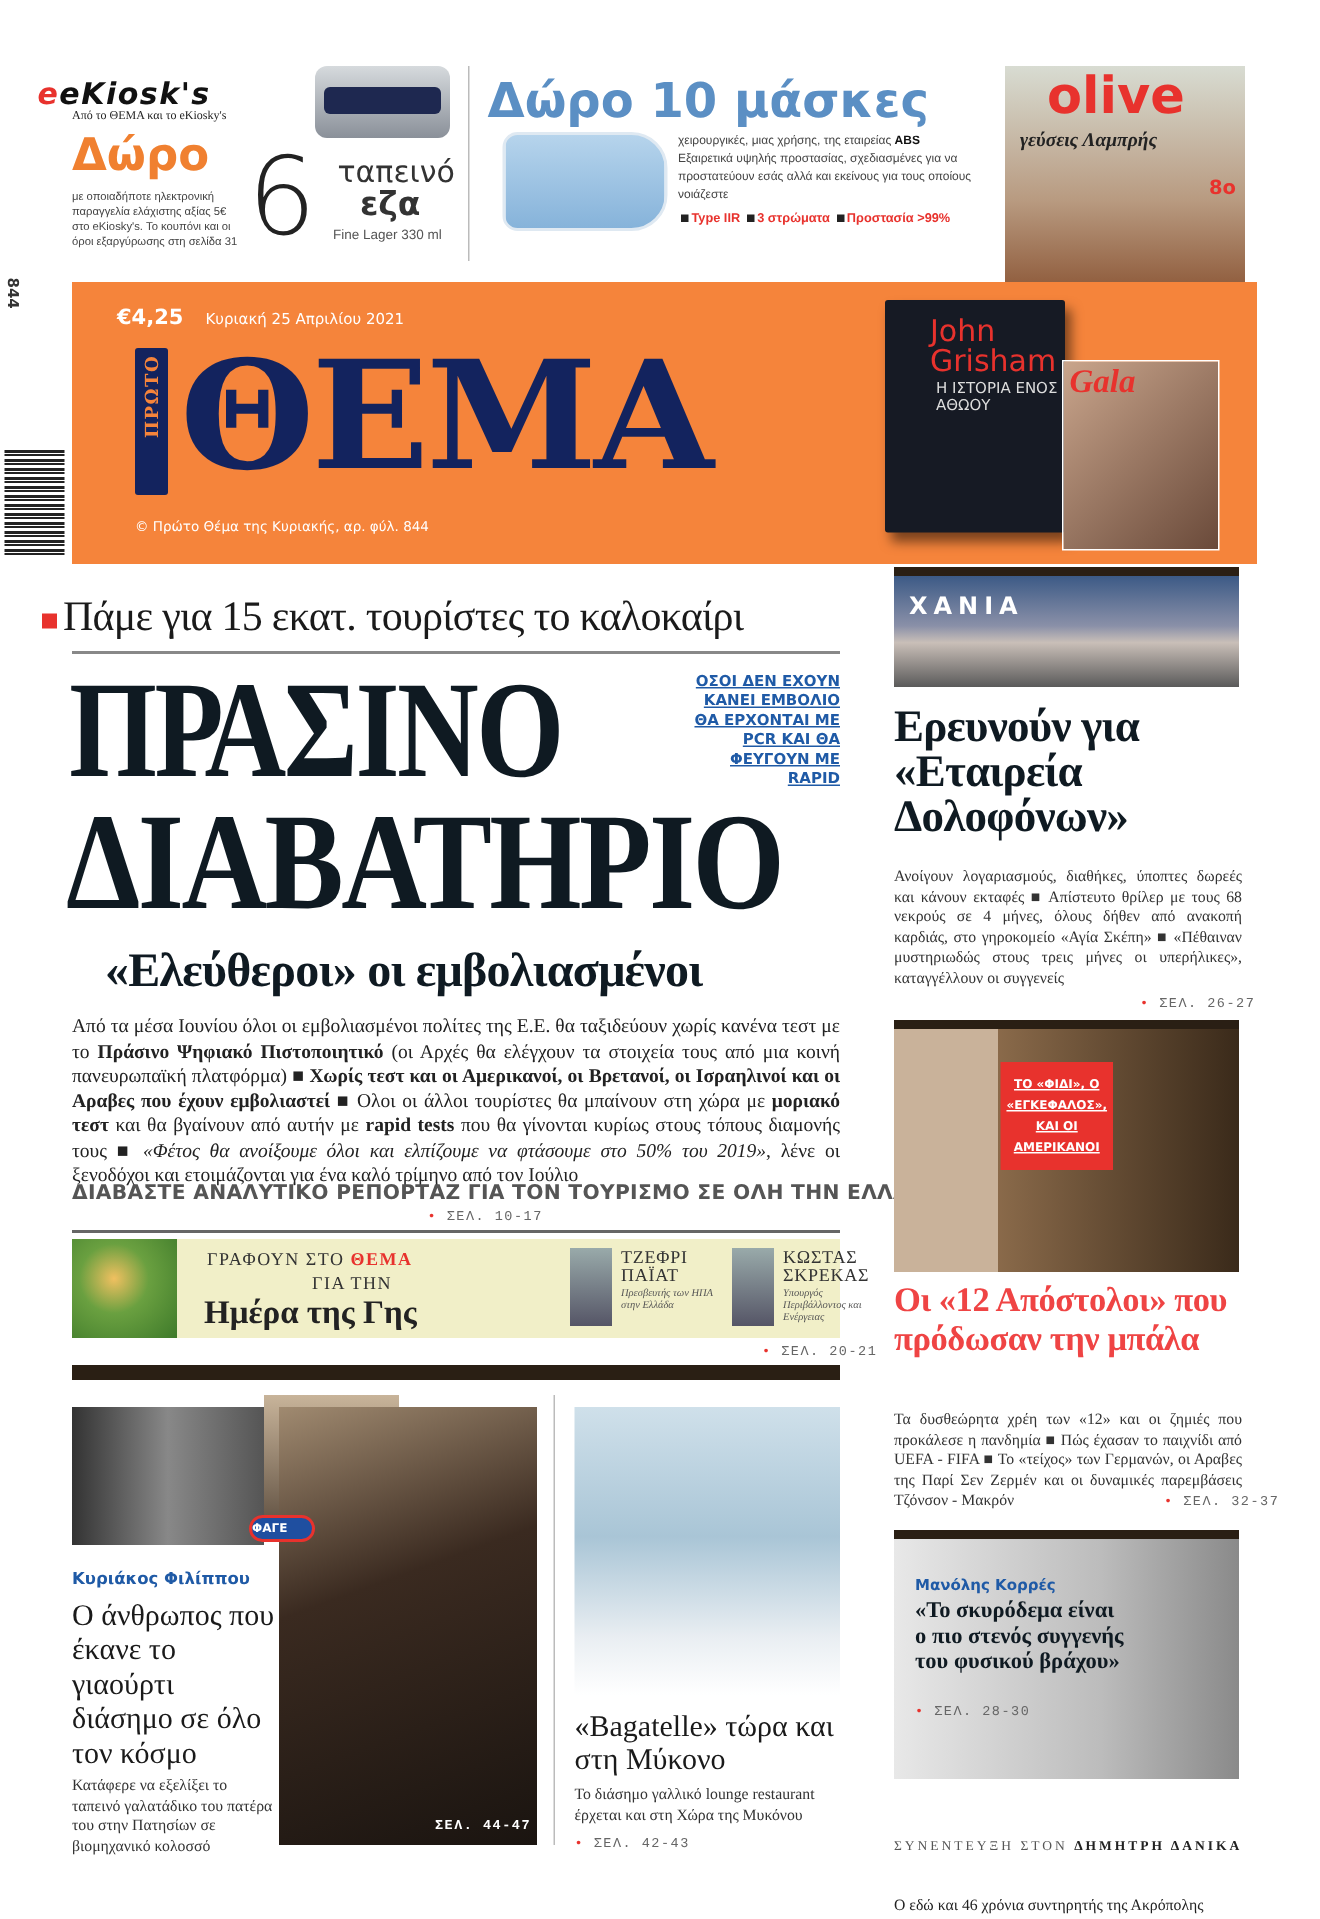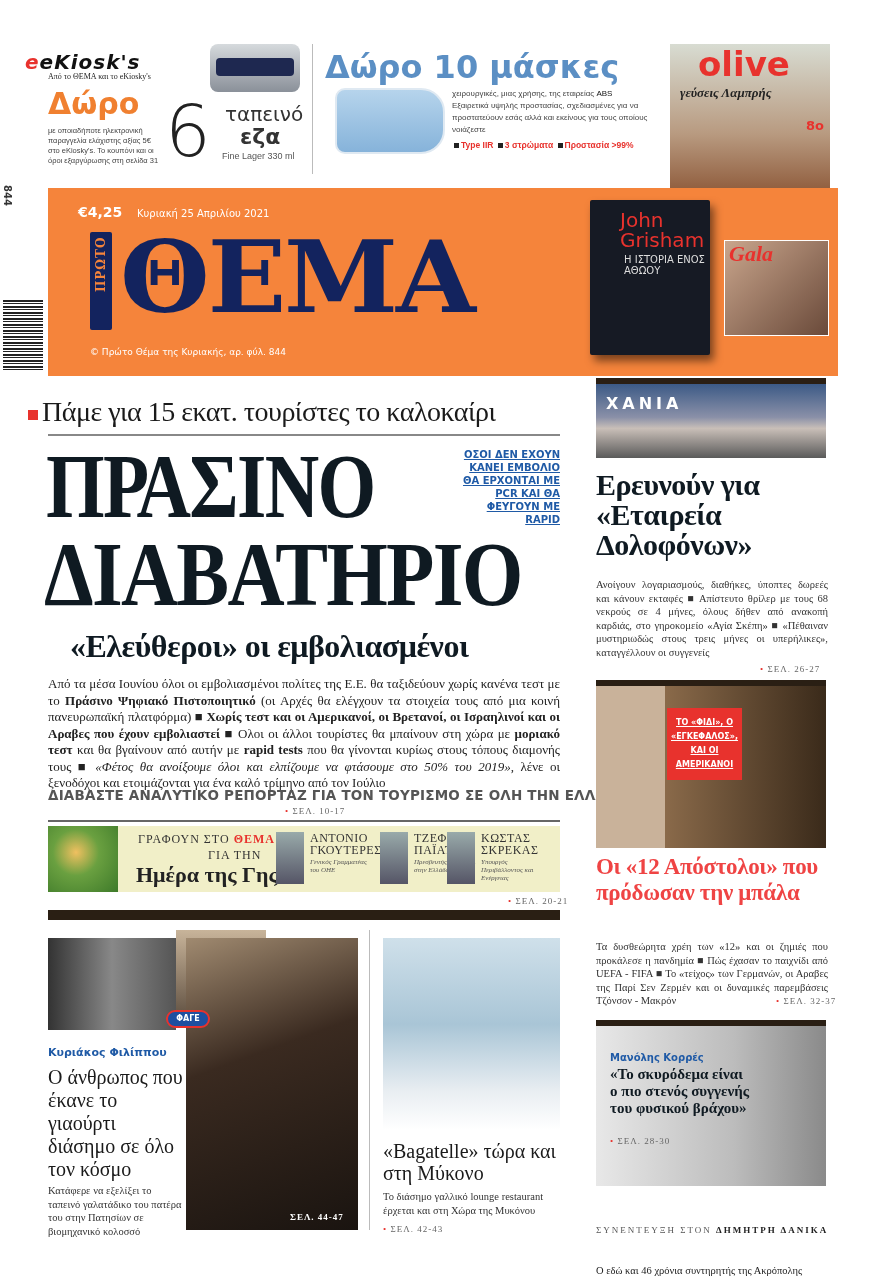--- a/index.html
+++ b/index.html
@@ -24,7 +24,7 @@
   #masks-title{left:325px;top:48px;font:bold 32px "DejaVu Sans",sans-serif;color:#5b8fc4}
   #mask-img{left:335px;top:88px;width:110px;height:66px;background:linear-gradient(#b6d4ec,#86b3da);border-radius:10px 24px 24px 10px;border:2px solid #dfe9f2}
   #masks-text{left:452px;top:88px;width:215px;font:8px "Liberation Sans",sans-serif;color:#444;line-height:12px}
-  #abs-logo{font-weight:400;color:#111}
+  #abs-logo{font-weight:700;color:#111}
   #masks-feat{left:452px;top:140px;font:bold 8.5px "Liberation Sans",sans-serif;color:#e8322d}
   #olive{left:670px;top:44px;width:160px;height:150px;background:linear-gradient(#d8dcd2,#b89a80 60%,#8e5a3a);}
   #olive-name{position:absolute;left:28px;top:0;font:900 34px "DejaVu Sans",sans-serif;color:#e8322d}

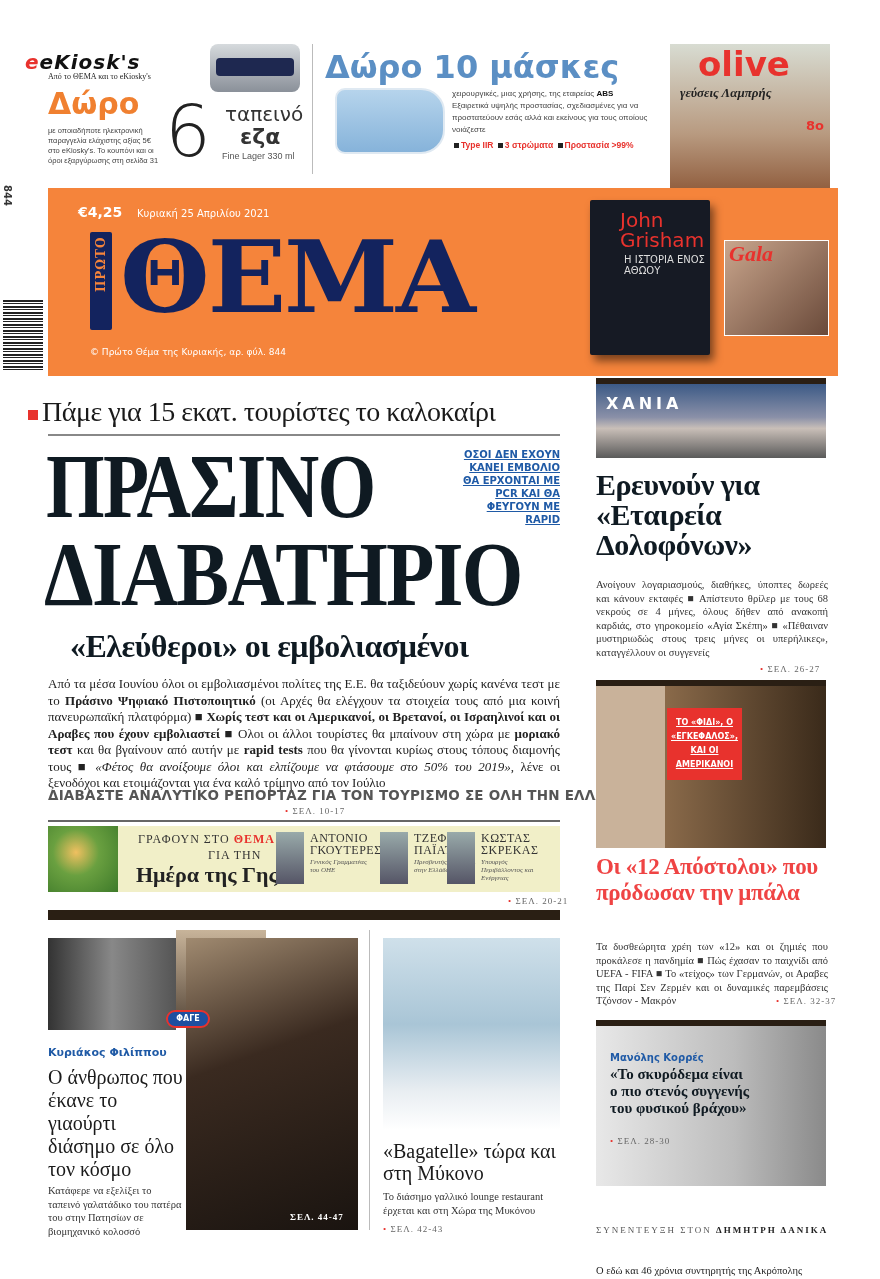--- a/index.html
+++ b/index.html
@@ -41,7 +41,7 @@
   #book{left:590px;top:200px;width:120px;height:155px;background:#161a24;border-radius:2px;box-shadow:4px 6px 8px rgba(0,0,0,.5)}
   #book-title{position:absolute;left:30px;top:10px;font:20px "DejaVu Sans",sans-serif;color:#e8322d;line-height:20px}
   #book-sub{position:absolute;left:34px;top:54px;font:10px "DejaVu Sans",sans-serif;color:#ddd;line-height:11px}
-  #gala{left:724px;top:240px;width:105px;height:96px;background:linear-gradient(135deg,#c9a58c,#6a4a3a);border:1px solid #fff}
+  #gala{left:708px;top:240px;width:105px;height:127px;background:linear-gradient(135deg,#c9a58c,#6a4a3a);border:1px solid #fff}
   #gala-name{position:absolute;left:4px;top:0;font:italic bold 22px "Liberation Serif",serif;color:#e8322d}
   
   #barcode{left:3px;top:300px;width:40px;height:72px;background:repeating-linear-gradient(#222 0 2px,#fff 2px 3px,#222 3px 4px,#fff 4px 6px)}

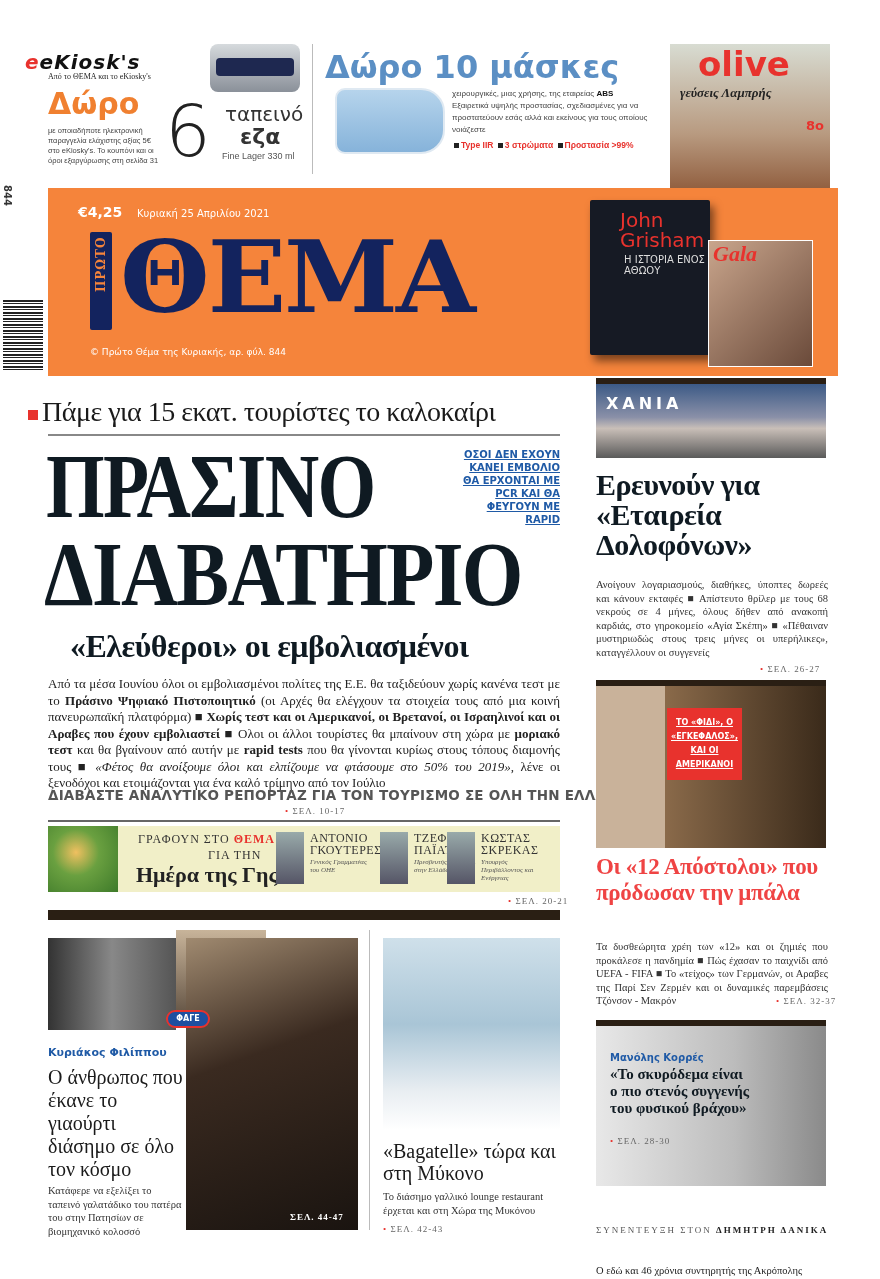--- a/index.html
+++ b/index.html
@@ -7,7 +7,7 @@
   .abs{position:absolute}
   .redsq{display:inline-block;width:10px;height:10px;background:#e8322d;margin:0 4px;vertical-align:middle}
   .dot{color:#e8322d}
-  .pageref{font-family:Liberation Serif, serif;font-size:9px;color:#666;letter-spacing:1px}
+  .pageref{font-family:Liberation Mono, monospace;font-size:9px;color:#666;letter-spacing:1px}
   
   #ekiosk-logo{left:25px;top:50px;font:italic 900 20px "DejaVu Sans",sans-serif;color:#111;letter-spacing:1px}
   #ekiosk-logo .e{color:#e8322d}

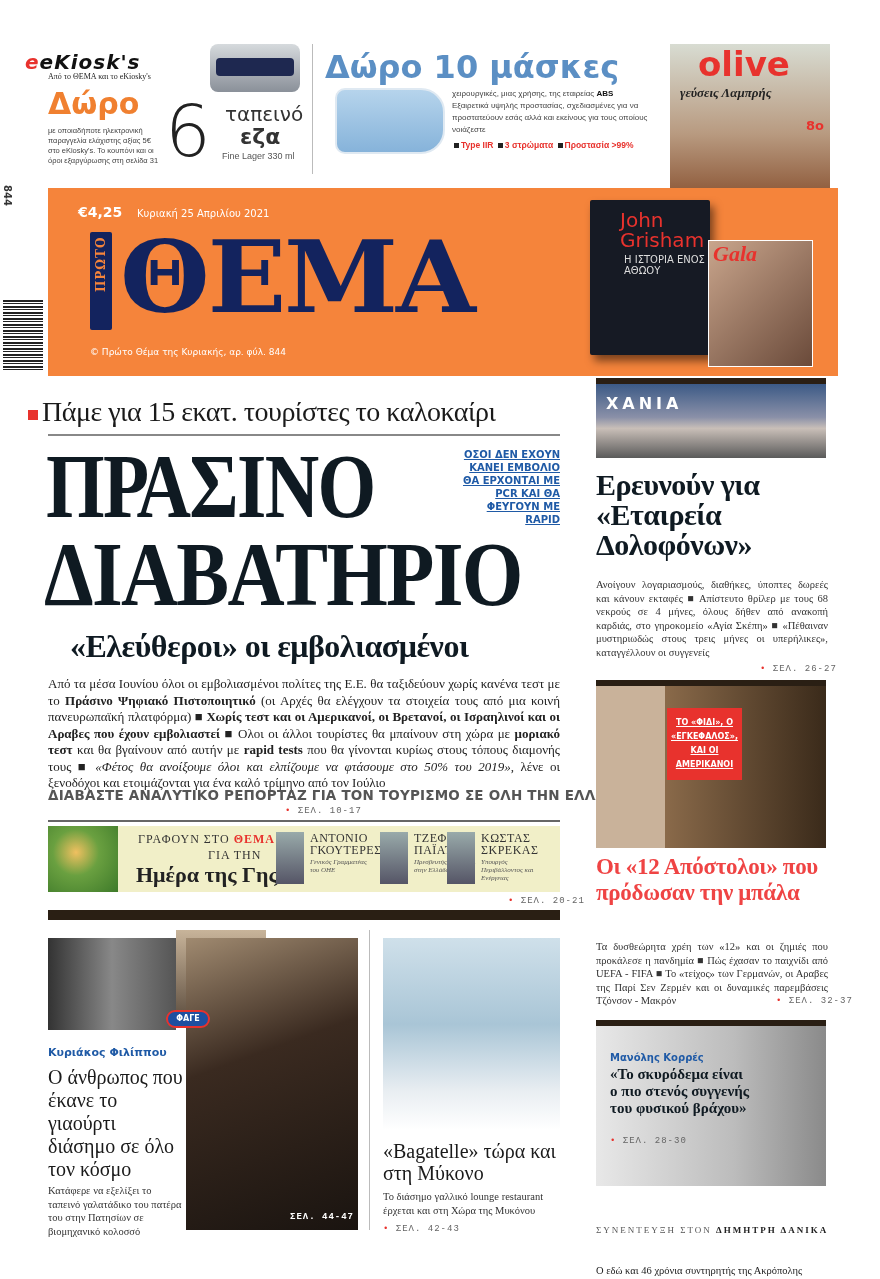--- a/index.html
+++ b/index.html
@@ -174,11 +174,6 @@
   <div id="earth-t1"><span>ΓΡΑΦΟΥΝ ΣΤΟ</span> <b>ΘΕΜΑ</b></div>
   <div id="earth-t2">ΓΙΑ ΤΗΝ</div>
   <div id="earth-t3">Ημέρα της Γης</div>
-  <div class="writer" style="left:228px">
-    <div class="ph"></div>
-    <div class="nm">ΑΝΤΟΝΙΟ ΓΚΟΥΤΕΡΕΣ</div>
-    <div class="rl">Γενικός Γραμματέας του ΟΗΕ</div>
-  </div>
   <div class="writer" style="left:332px">
     <div class="ph"></div>
     <div class="nm">ΤΖΕΦΡΙ ΠΑΪΑΤ</div>

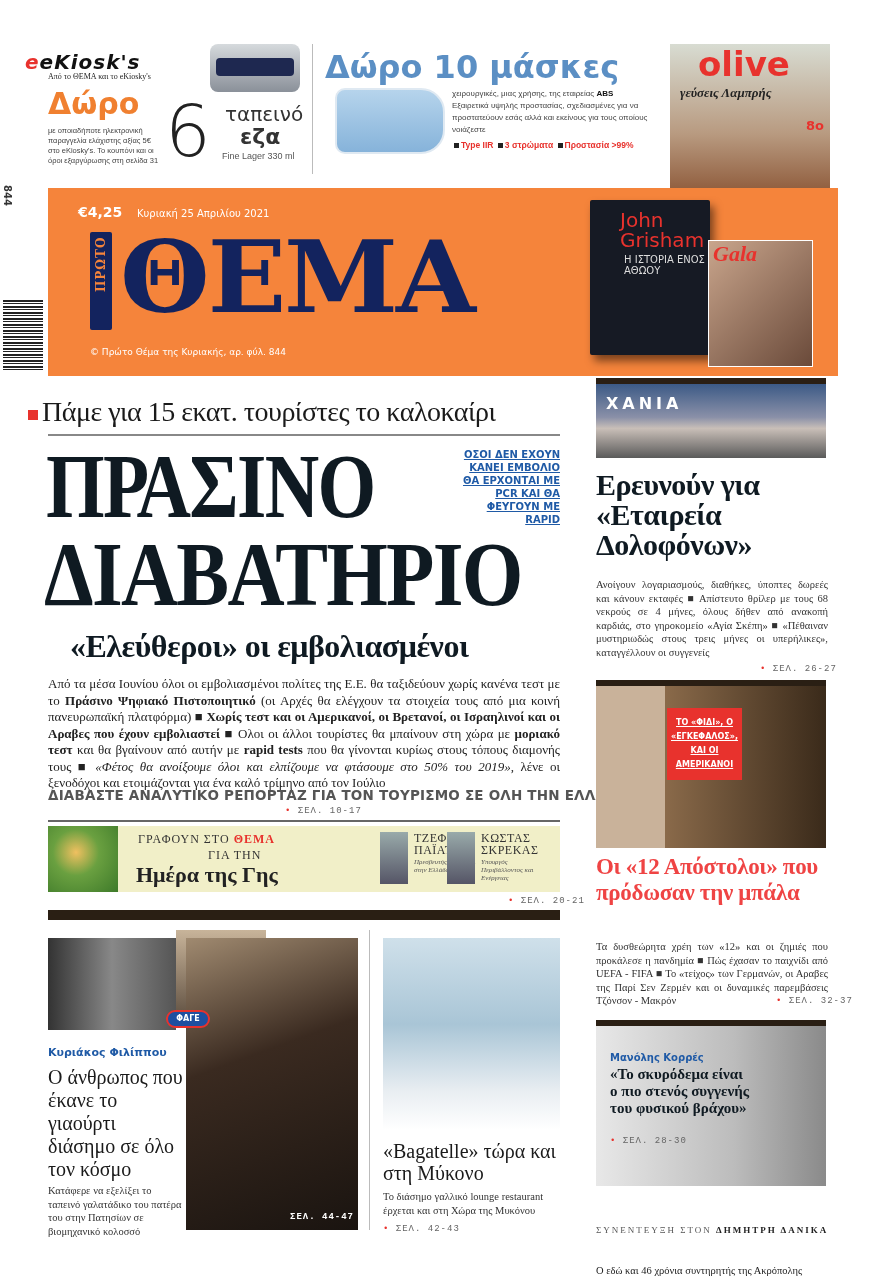--- a/index.html
+++ b/index.html
@@ -179,7 +179,7 @@
     <div class="nm">ΤΖΕΦΡΙ ΠΑΪΑΤ</div>
     <div class="rl">Πρεσβευτής των ΗΠΑ στην Ελλάδα</div>
   </div>
-  <div class="writer" style="left:399px">
+  <div class="writer" style="left:440px">
     <div class="ph"></div>
     <div class="nm">ΚΩΣΤΑΣ ΣΚΡΕΚΑΣ</div>
     <div class="rl">Υπουργός Περιβάλλοντος και Ενέργειας</div>

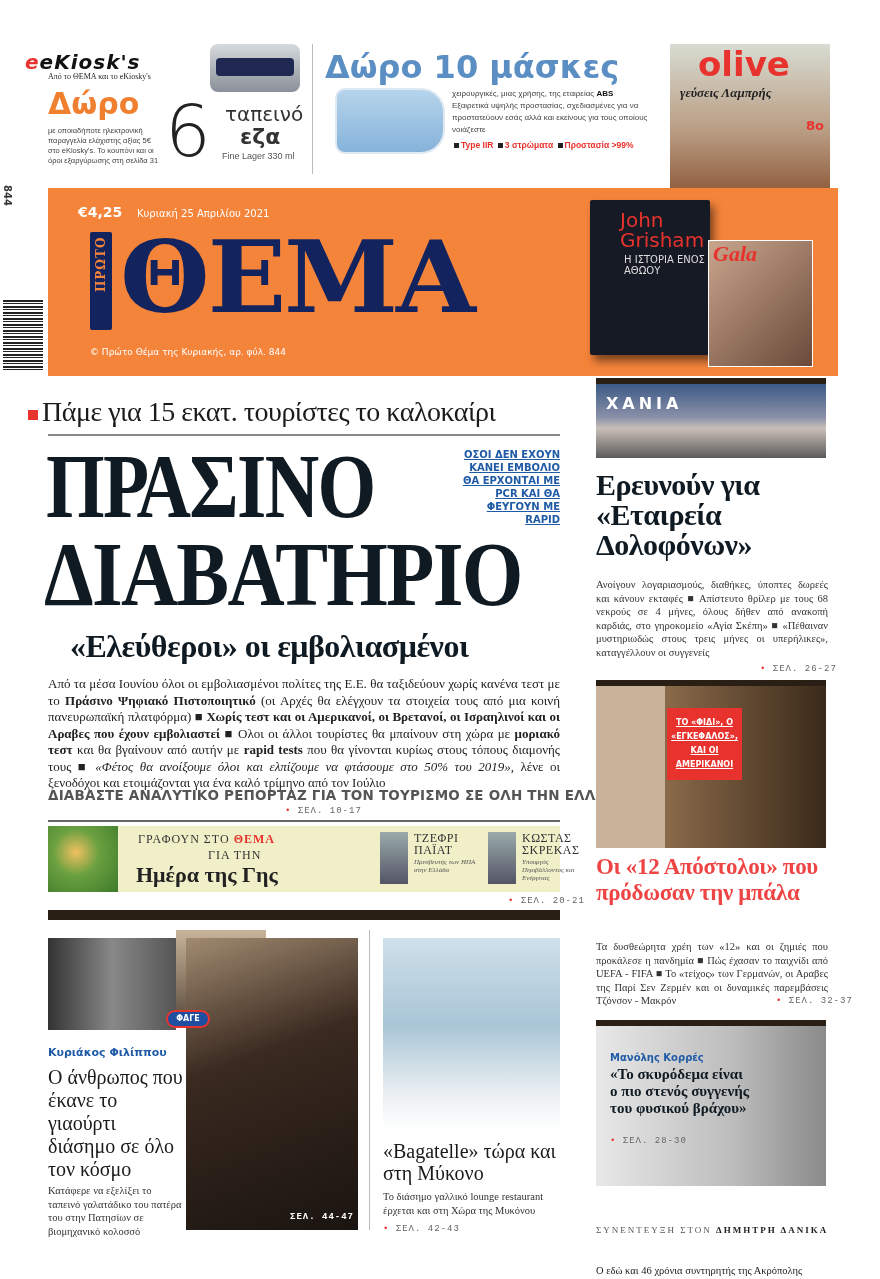--- a/index.html
+++ b/index.html
@@ -74,7 +74,7 @@
   #fage-img1{left:48px;top:938px;width:128px;height:92px;background:linear-gradient(90deg,#333,#888,#555)}
   #fage-img2{left:176px;top:930px;width:90px;height:80px;background:linear-gradient(#c8b49a,#6a5a4a)}
   #fage-img3{left:186px;top:938px;width:172px;height:292px;background:linear-gradient(160deg,#a08a70 0%,#3a2a20 40%,#1a1410 100%)}
-  #fage-logo{left:166px;top:1010px;width:44px;height:18px;border-radius:9px;background:#1f4fa0;border:2px solid #e8322d;font:bold 8px "DejaVu Sans",sans-serif;color:#fff;text-align:center;line-height:14px}
+  #fage-logo{left:166px;top:1010px;width:44px;height:18px;border-radius:9px;background:#1f4fa0;border:2px solid #e8322d;font:bold 8px "DejaVu Sans",sans-serif;color:#fff;line-height:14px}
   #fage-kicker{left:48px;top:1046px;font:bold 11px "DejaVu Sans",sans-serif;color:#1f5aa6}
   #fage-hl{left:48px;top:1066px;width:135px;font:20px "Liberation Serif",serif;color:#1a1a1a;line-height:23px}
   #fage-body{left:48px;top:1184px;width:135px;font:10.5px "Liberation Serif",serif;color:#333;line-height:13.5px}

